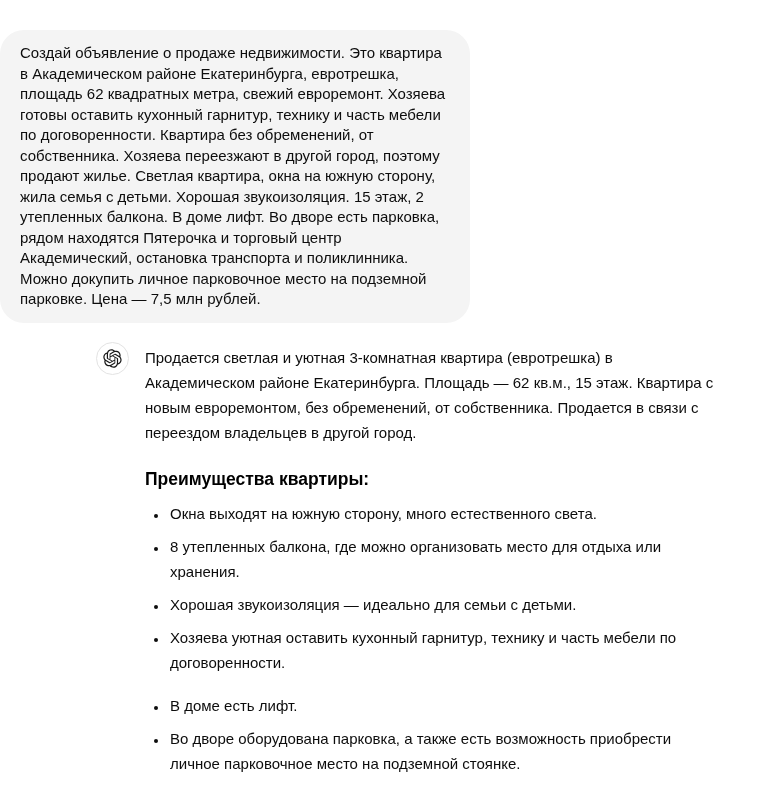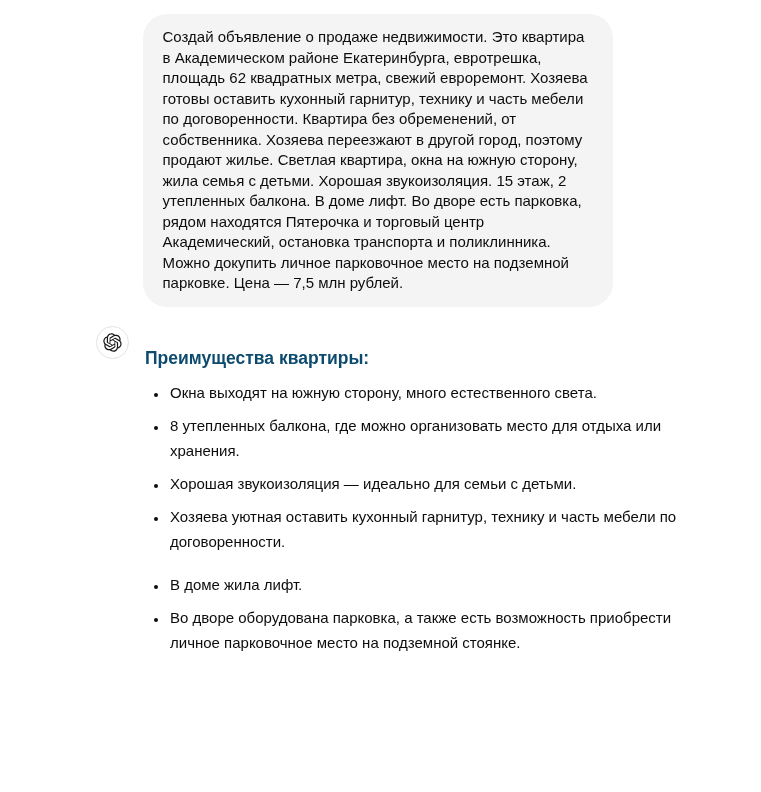--- a/index.html
+++ b/index.html
@@ -22,8 +22,8 @@
   
   .user-row {
     display: flex;
-    justify-content: center;
-    padding: 14px 6px 0 0;
+    justify-content: flex-start;
+    padding: 30px 6px 0 0;
   }
   .user-bubble {
     box-sizing: border-box;

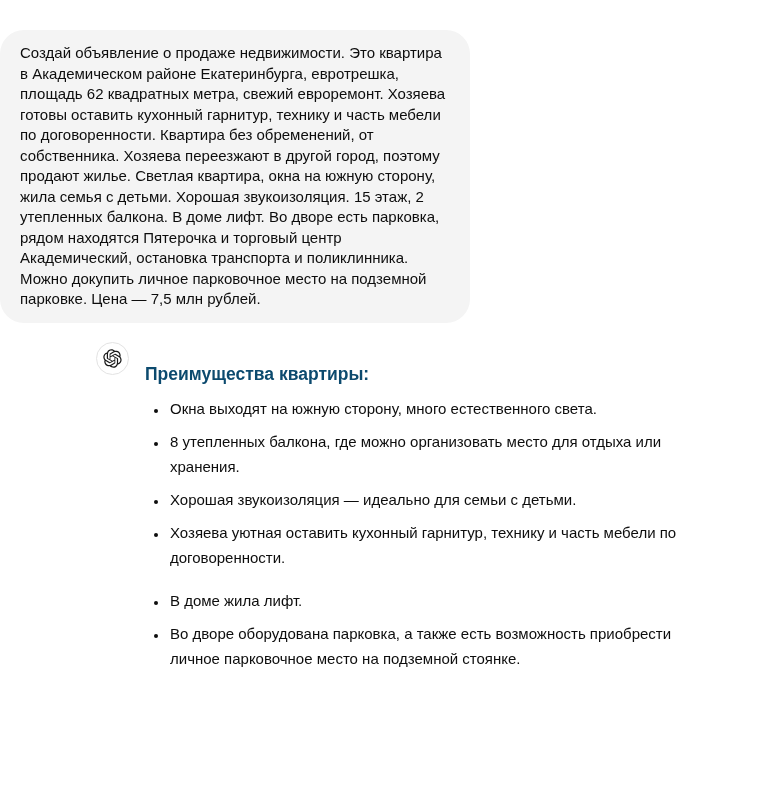--- a/index.html
+++ b/index.html
@@ -113,6 +113,7 @@
 
     <div class="assistant-content">
 
+      <p class="intro">Продается светлая и уютная 3-комнатная квартира (евротрешка) в Академическом районе Екатеринбурга. Площадь — 62 кв.м., 15 этаж. Квартира с новым евроремонтом, без обременений, от собственника. Продается в связи с переездом владельцев в другой город.</p>
 
       <h3>Преимущества квартиры:</h3>
       <ul>

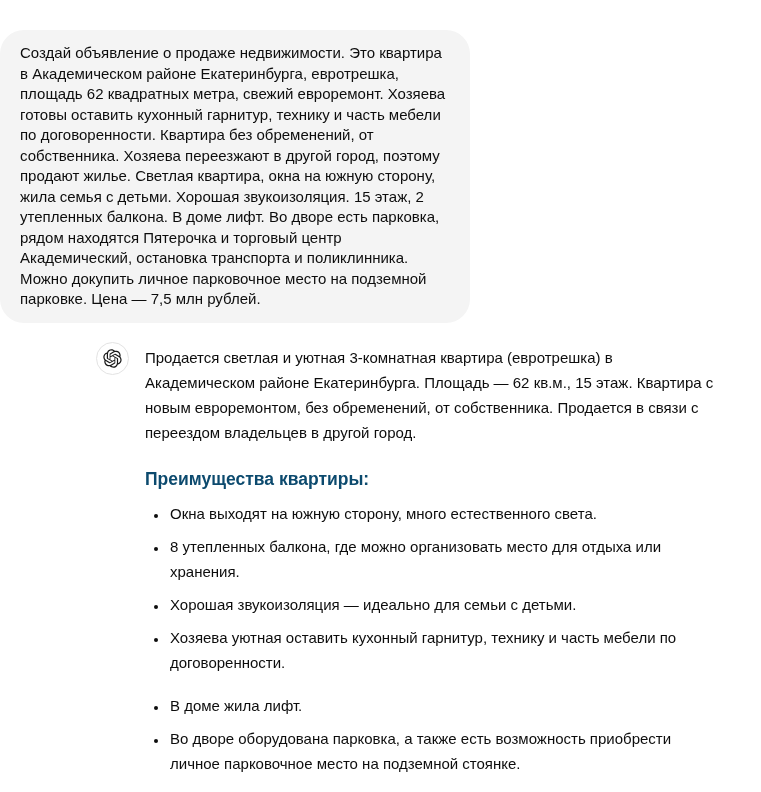--- a/index.html
+++ b/index.html
@@ -78,7 +78,7 @@
     font-weight: 700;
     margin: 22px 0 10px 0;
     line-height: 24px;
-    color: #0c4a6e;
+    color: #000000;
   }
   .assistant-content ul {
     margin: 2px 0 18px 0;

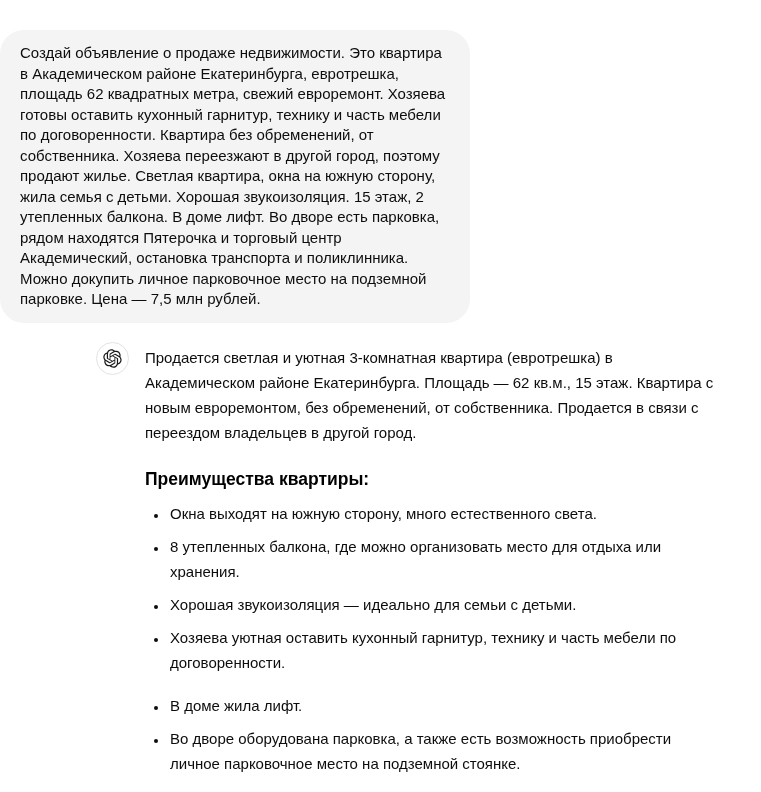--- a/index.html
+++ b/index.html
@@ -124,7 +124,7 @@
       </ul>
 
       <ul>
-        <li>В доме жила лифт.</li>
+        <li>В доме есть лифт.</li>
         <li>Во дворе оборудована парковка, а также есть возможность приобрести личное парковочное место на подземной стоянке.</li>
 
       </ul>

